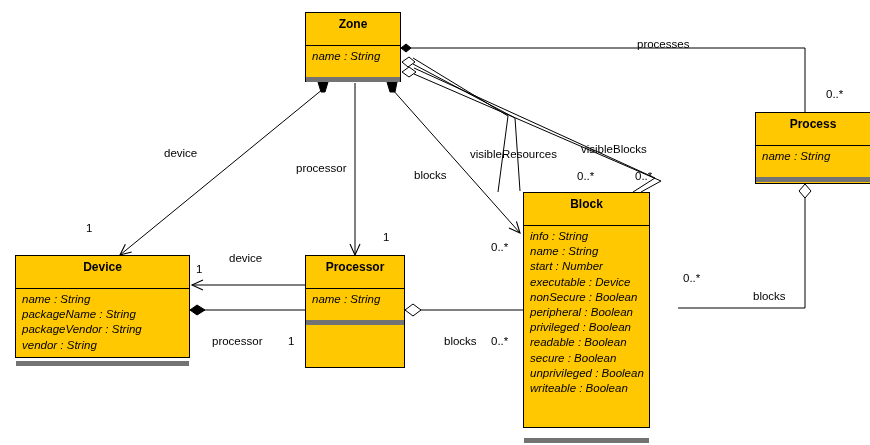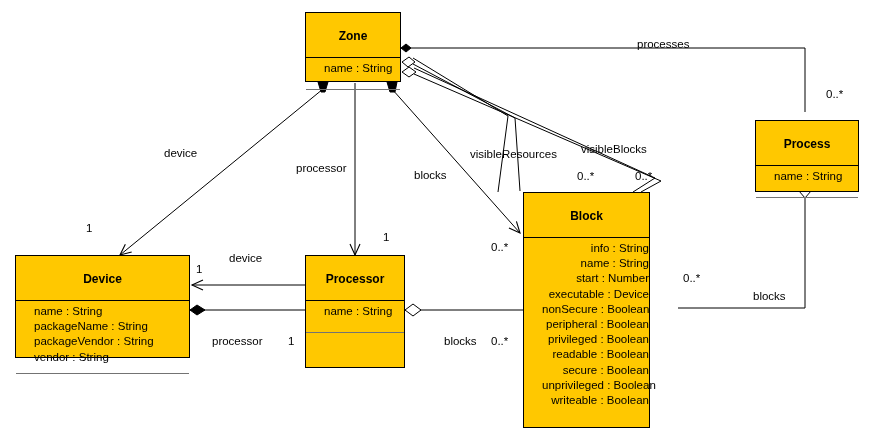--- a/index.html
+++ b/index.html
@@ -34,7 +34,7 @@
     font-weight: bold;
     font-size: 12px;
     color: #000000;
-    padding: 16px 0 4px 0;
+    padding: 4px 0 4px 0;
     border-bottom: 1px solid #000000;
     line-height: 14px;
   }

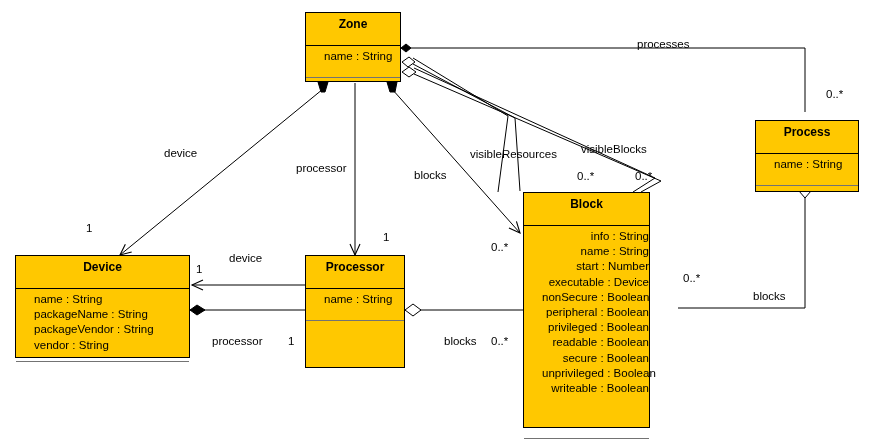--- a/index.html
+++ b/index.html
@@ -39,8 +39,9 @@
     line-height: 14px;
   }
   .uml-attrs {
-    border-bottom: 1px solid #737373;
-    padding: 3px 0 3px 18px;
+    border-bottom: 5px solid #737373;
+    padding: 3px 0 3px 6px;
+    font-style: italic;
   }
   .uml-attr {
     font-size: 11.5px;

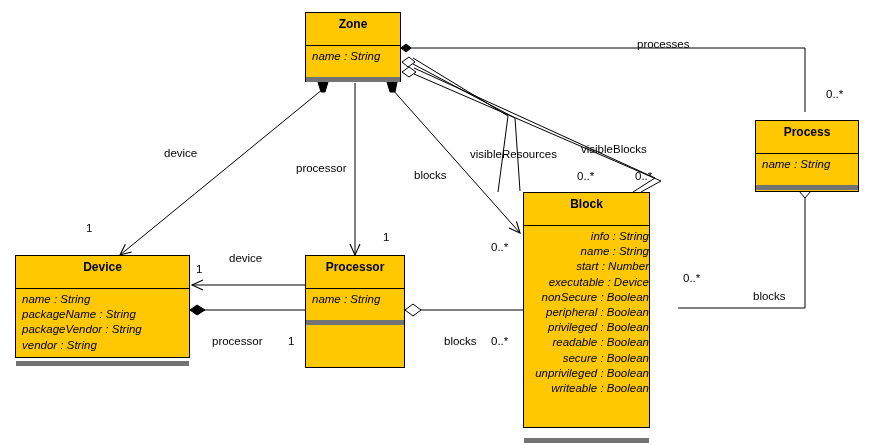--- a/index.html
+++ b/index.html
@@ -133,7 +133,7 @@
     <div class="uml-ops"></div>
   </div>
 
-  <div class="uml-class" style="left:755px; top:120px; width:104px; height:72px;">
+  <div class="uml-class" style="left:755px; top:112px; width:116px; height:72px;">
     <div class="uml-title" style="height:24px;">Process</div>
     <div class="uml-attrs" style="height:25px;">
       <div class="uml-attr">name : String</div>

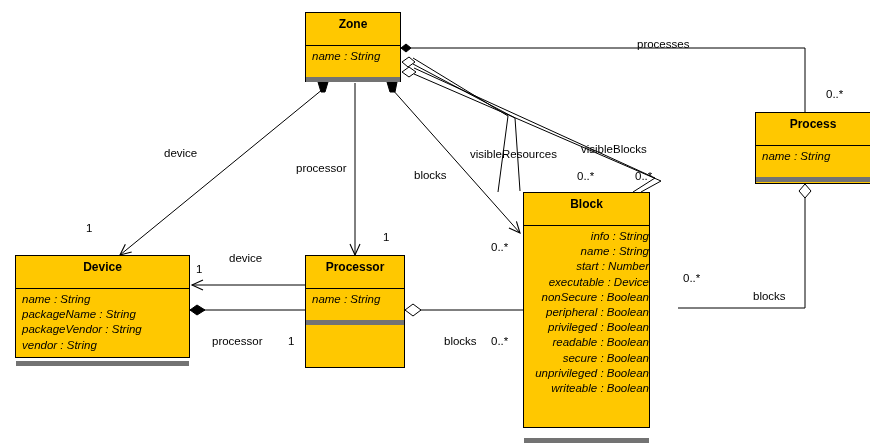--- a/index.html
+++ b/index.html
@@ -143,7 +143,7 @@
 
   <div class="uml-class" style="left:523px; top:192px; width:127px; height:236px;">
     <div class="uml-title" style="height:24px;">Block</div>
-    <div class="uml-attrs" style="height:206px;text-align:right;">
+    <div class="uml-attrs" style="height:206px;">
       <div class="uml-attr">info : String</div>
       <div class="uml-attr">name : String</div>
       <div class="uml-attr">start : Number</div>

